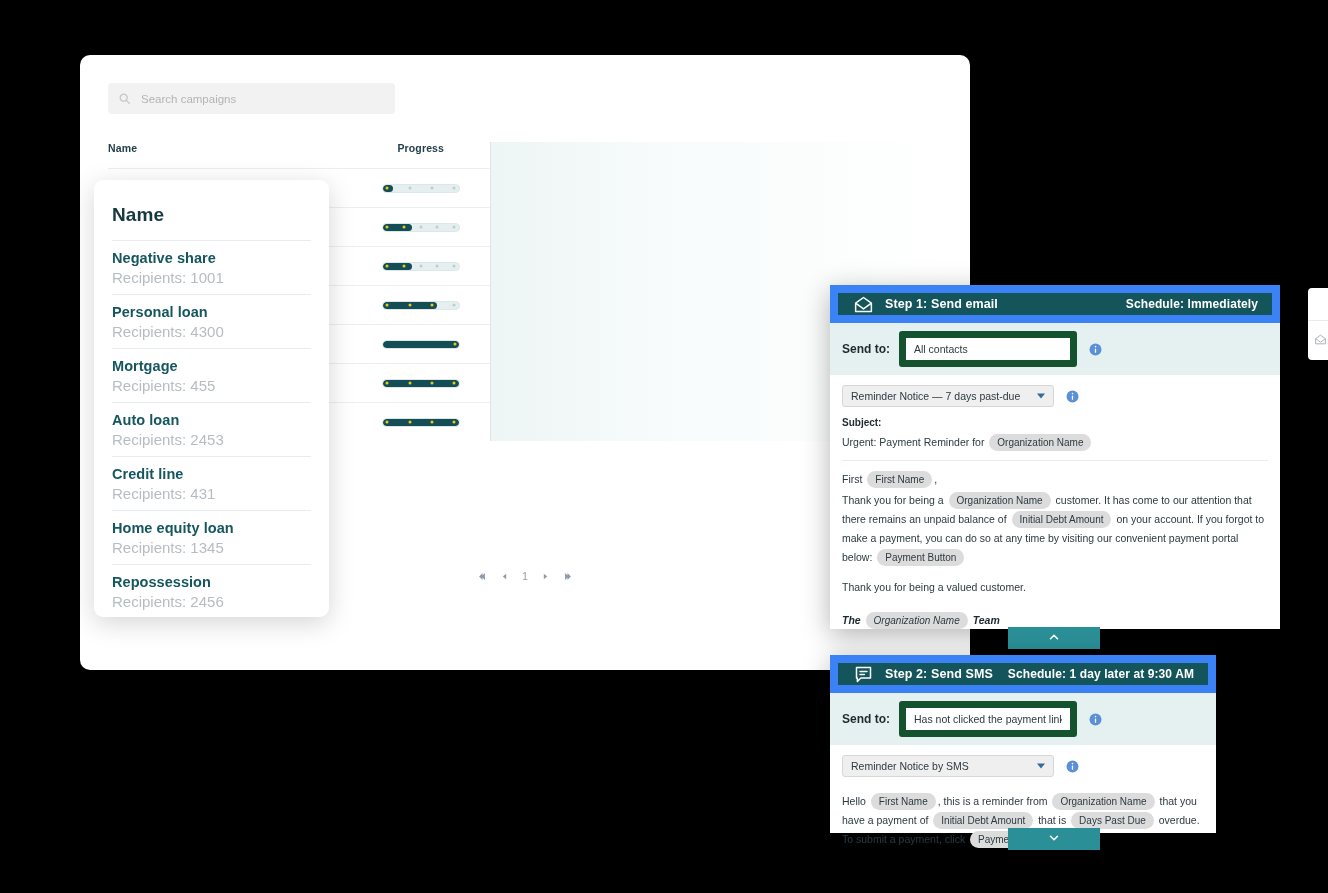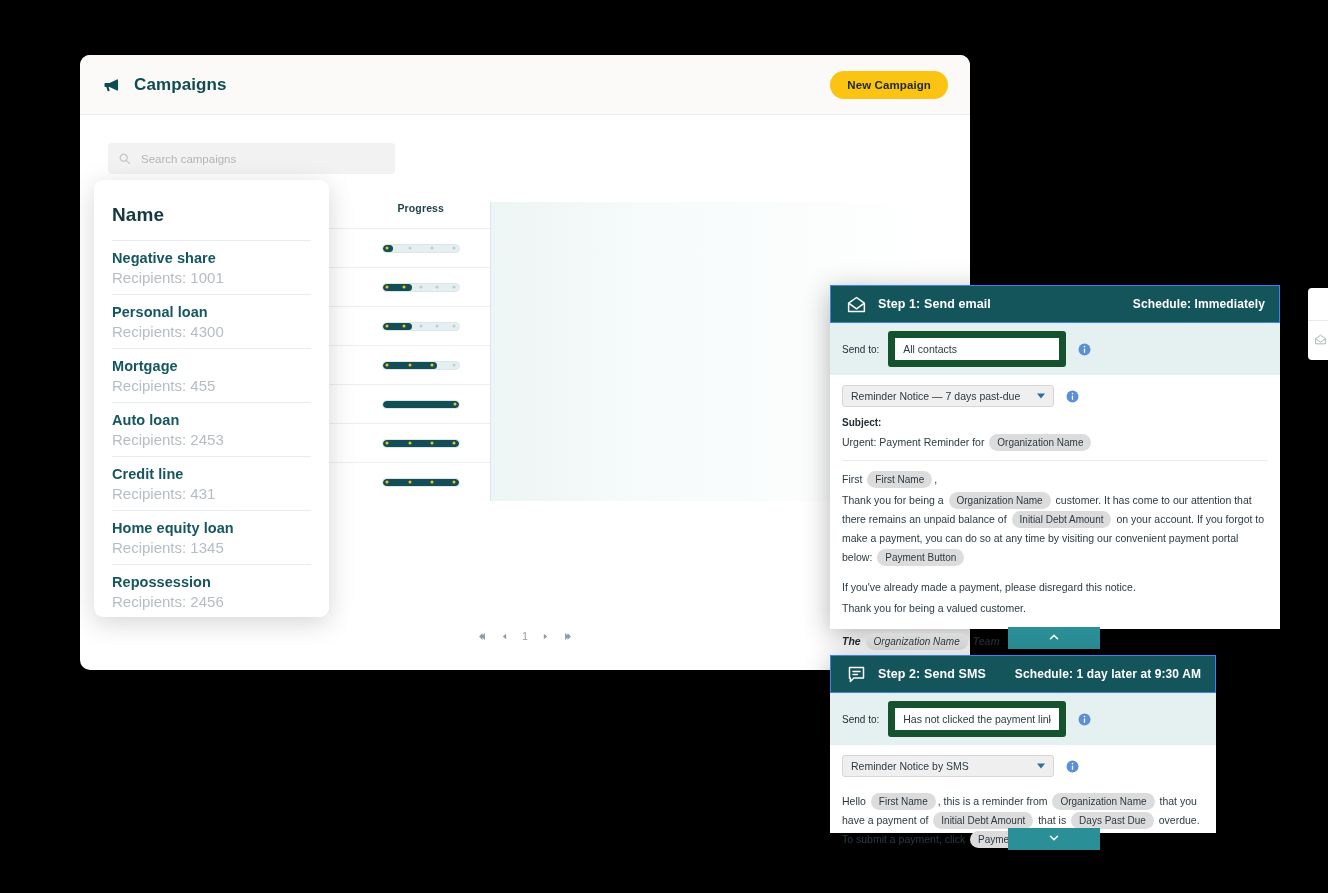--- a/index.html
+++ b/index.html
@@ -153,15 +153,6 @@
 
 <div class="app-window">
 
-  <div class="app-header">
-    <span class="mega-icon">
-      <svg viewBox="0 0 24 24" width="20" height="20" fill="currentColor">
-        <path d="M3 10.5v3c0 .6.4 1 1 1h1.2l1.3 4.2c.1.5.6.8 1.1.8h.6c.6 0 1-.6.8-1.2L8 14.5h1l9 4.2c.6.3 1.3-.2 1.3-.9V6.2c0-.7-.7-1.2-1.3-.9L9 9.5H4c-.6 0-1 .4-1 1z"></path>
-      </svg>
-    </span>
-    <div class="app-title">Campaigns</div>
-    <button class="new-campaign-btn">New Campaign</button>
-  </div>
 
   <div class="app-body">
 

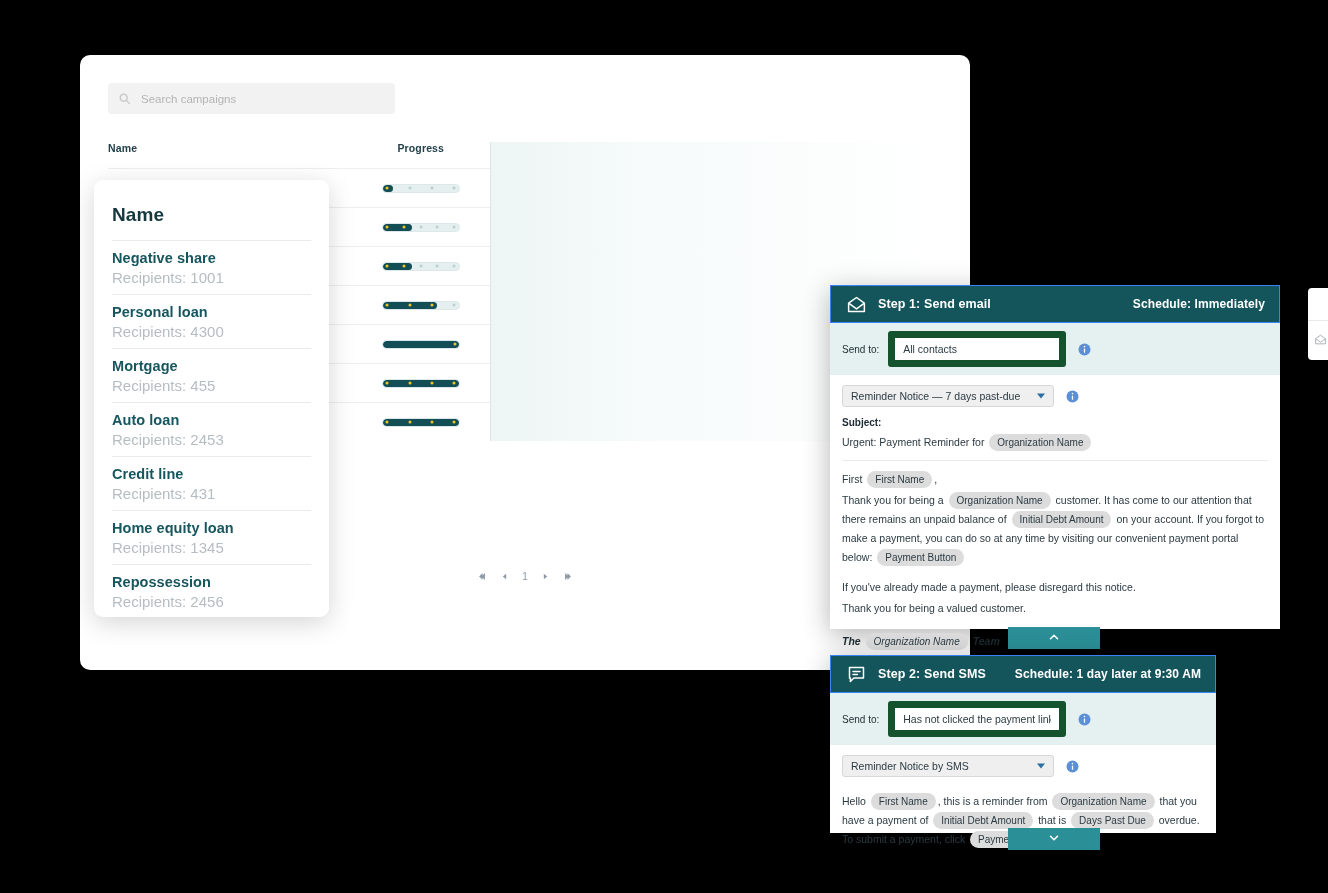--- a/index.html
+++ b/index.html
@@ -96,7 +96,7 @@
   #step1{left:830px;top:285px;width:450px;height:344px;}
   #step2{left:830px;top:655px;width:386px;height:178px;}
   .step-head{
-    position:relative;height:38px;background:#14555c;border:1px solid #3b82f6;
+    position:relative;height:38px;background:#14555c;border:8px solid #3b82f6;
     box-sizing:border-box;display:flex;align-items:center;padding:0 14px;
   }
   .step-head .ico{width:22px;height:22px;color:#ffffff;display:flex;align-items:center;justify-content:center;}

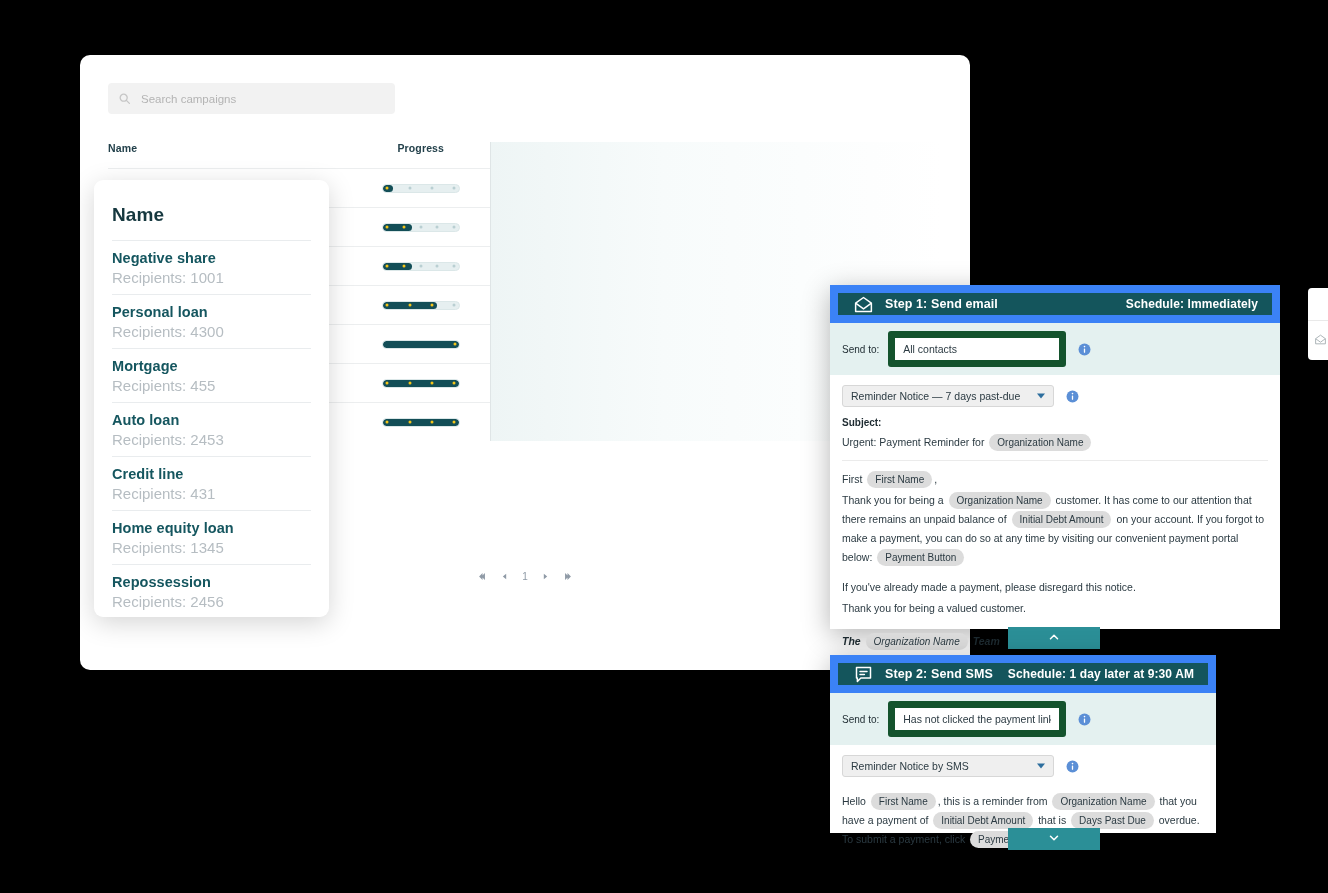--- a/index.html
+++ b/index.html
@@ -105,7 +105,7 @@
   .sendto-band{
     background:#e4f1f0;padding:8px 12px;display:flex;align-items:center;
   }
-  .sendto-label{font-size:10px;font-weight:normal;color:#1d2a30;margin-right:9px;}
+  .sendto-label{font-size:12px;font-weight:bold;color:#1d2a30;margin-right:9px;}
   .sendto-input{
     background:#ffffff;border:7px solid #14532d;border-radius:3px;
     padding:5px 8px;font-size:10.5px;color:#2b3a42;width:178px;

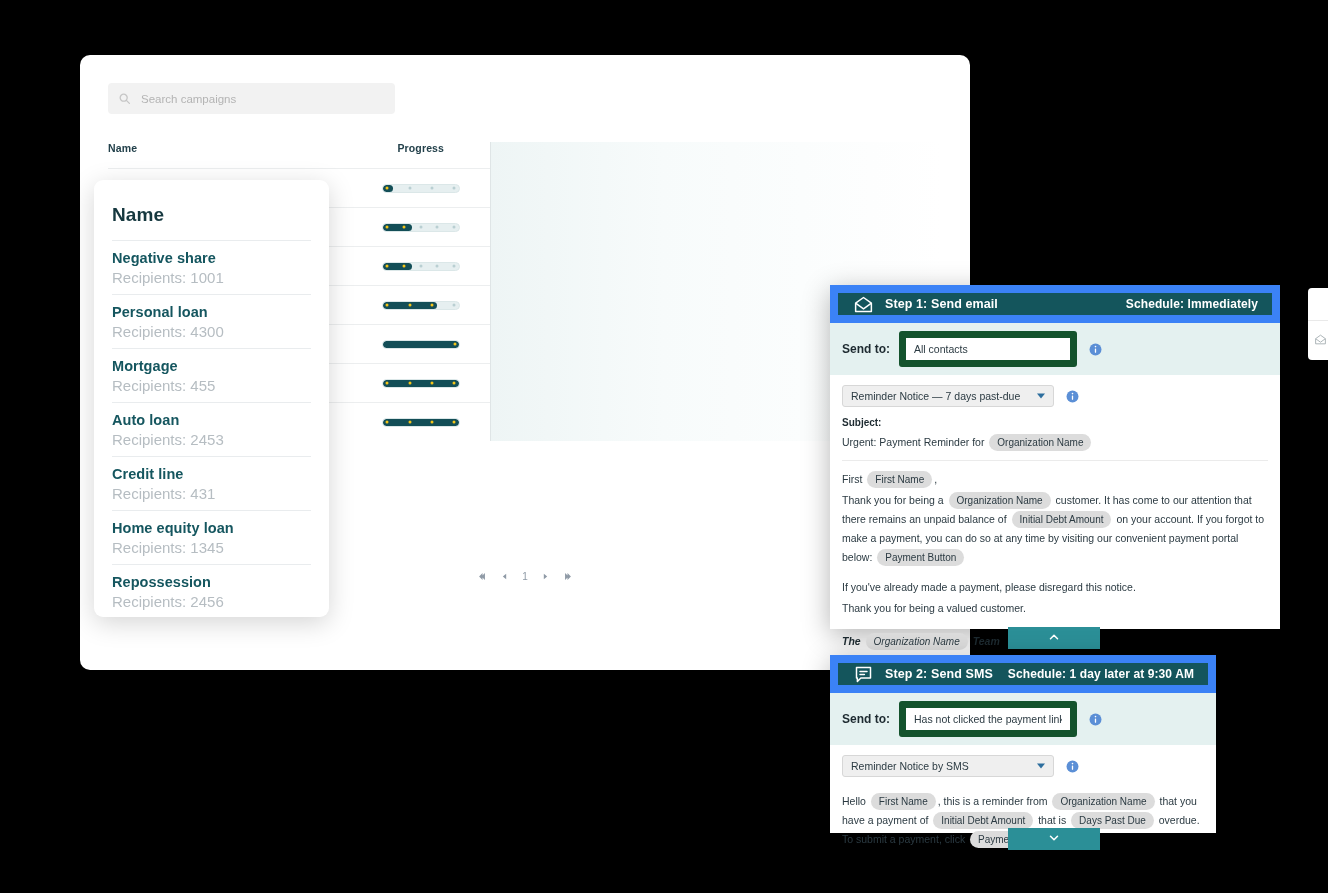--- a/index.html
+++ b/index.html
@@ -424,7 +424,6 @@
         <span class="tok">Payment Button</span>
       </p>
       <div class="gap"></div>
-      <p>If you've already made a payment, please disregard this notice.</p>
       <p>Thank you for being a valued customer.</p>
       <div class="sig">
         <span>The</span>

